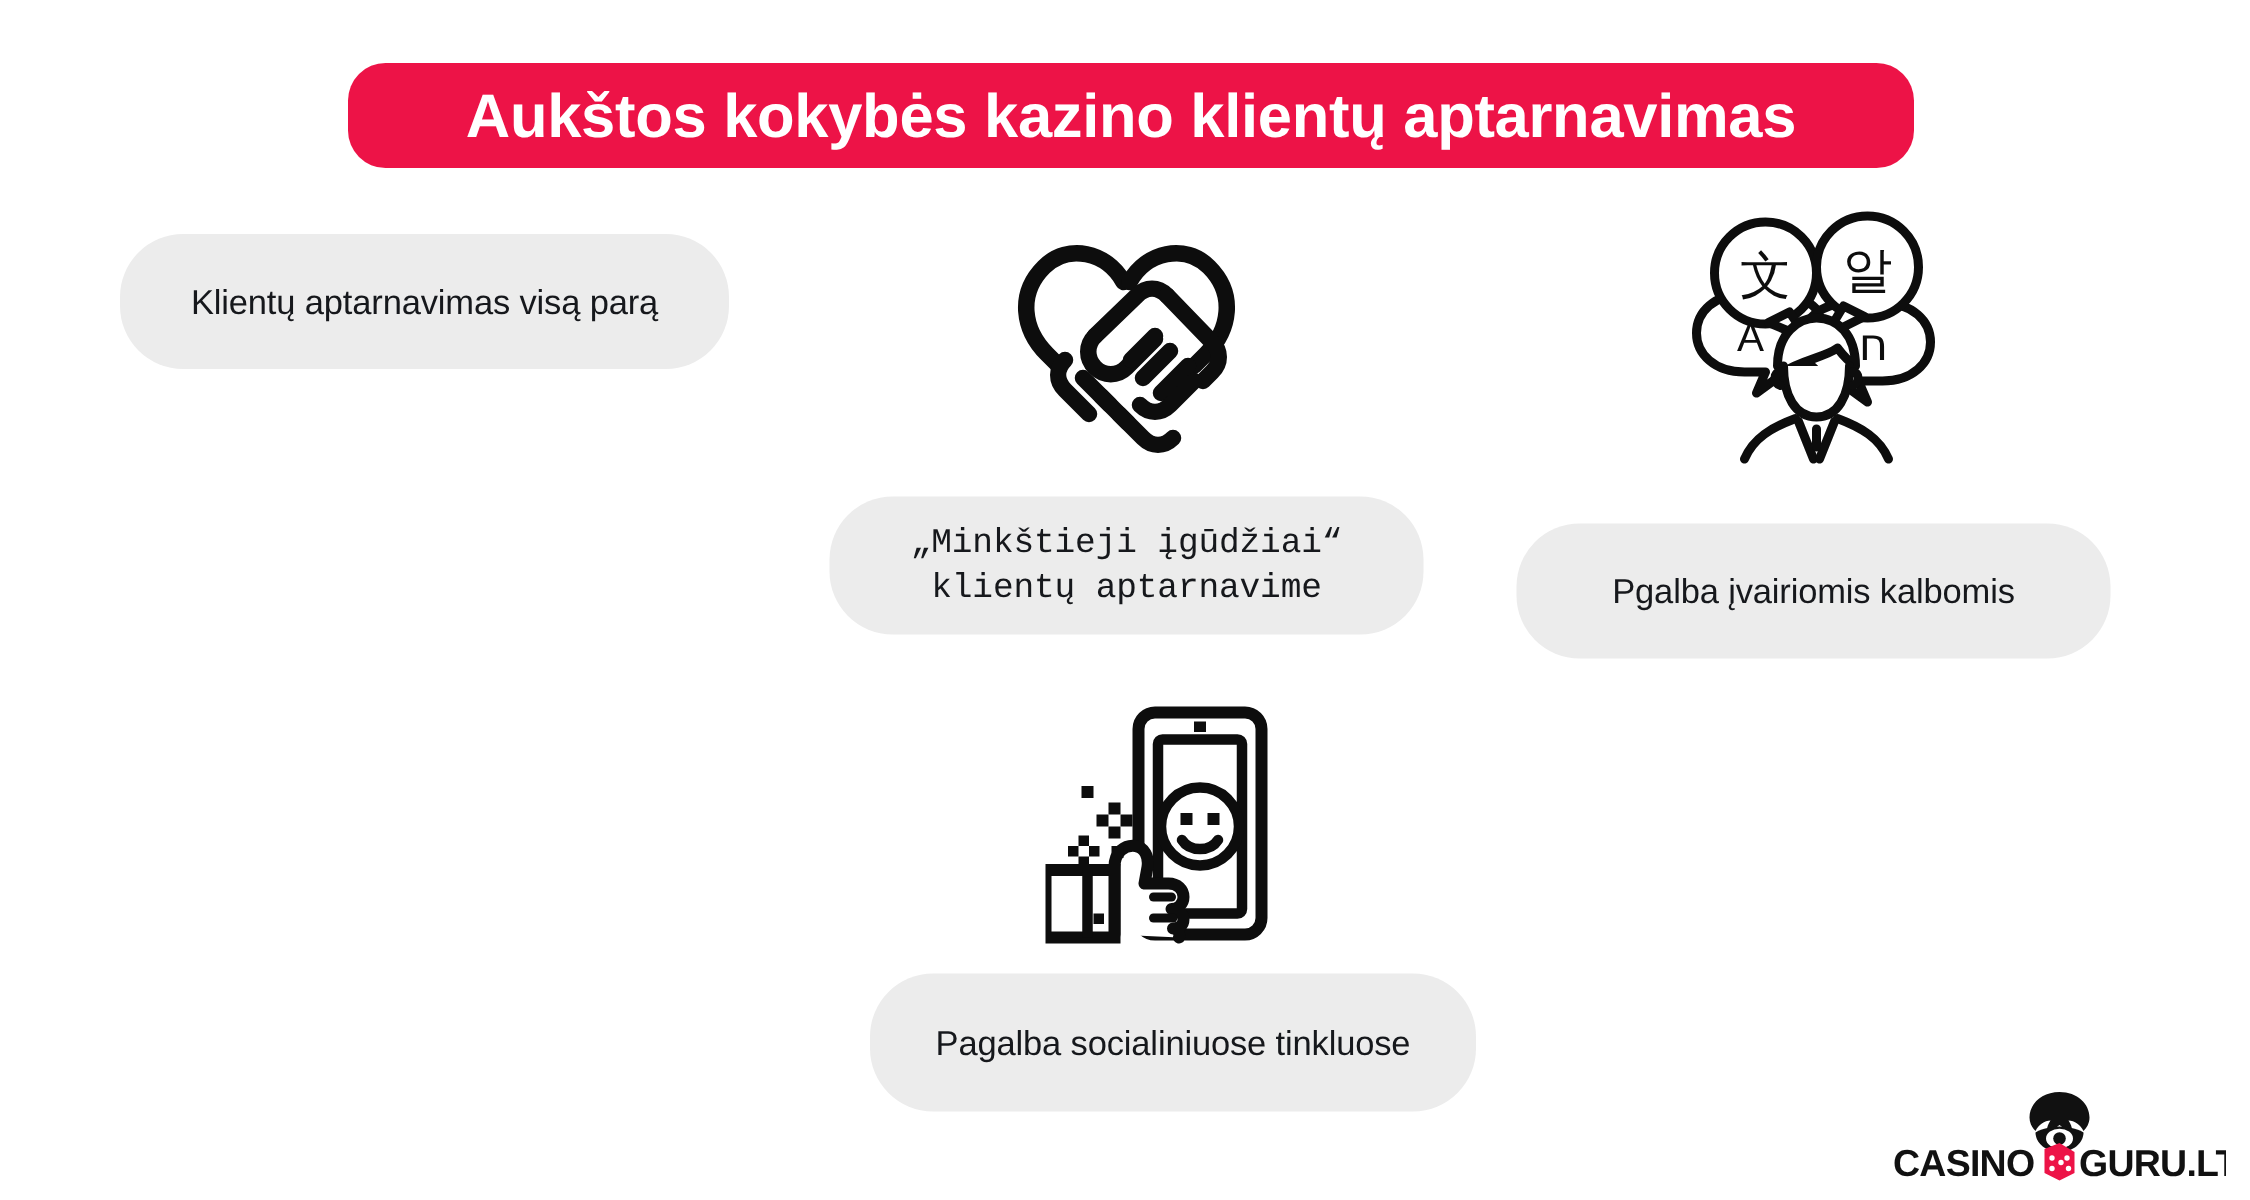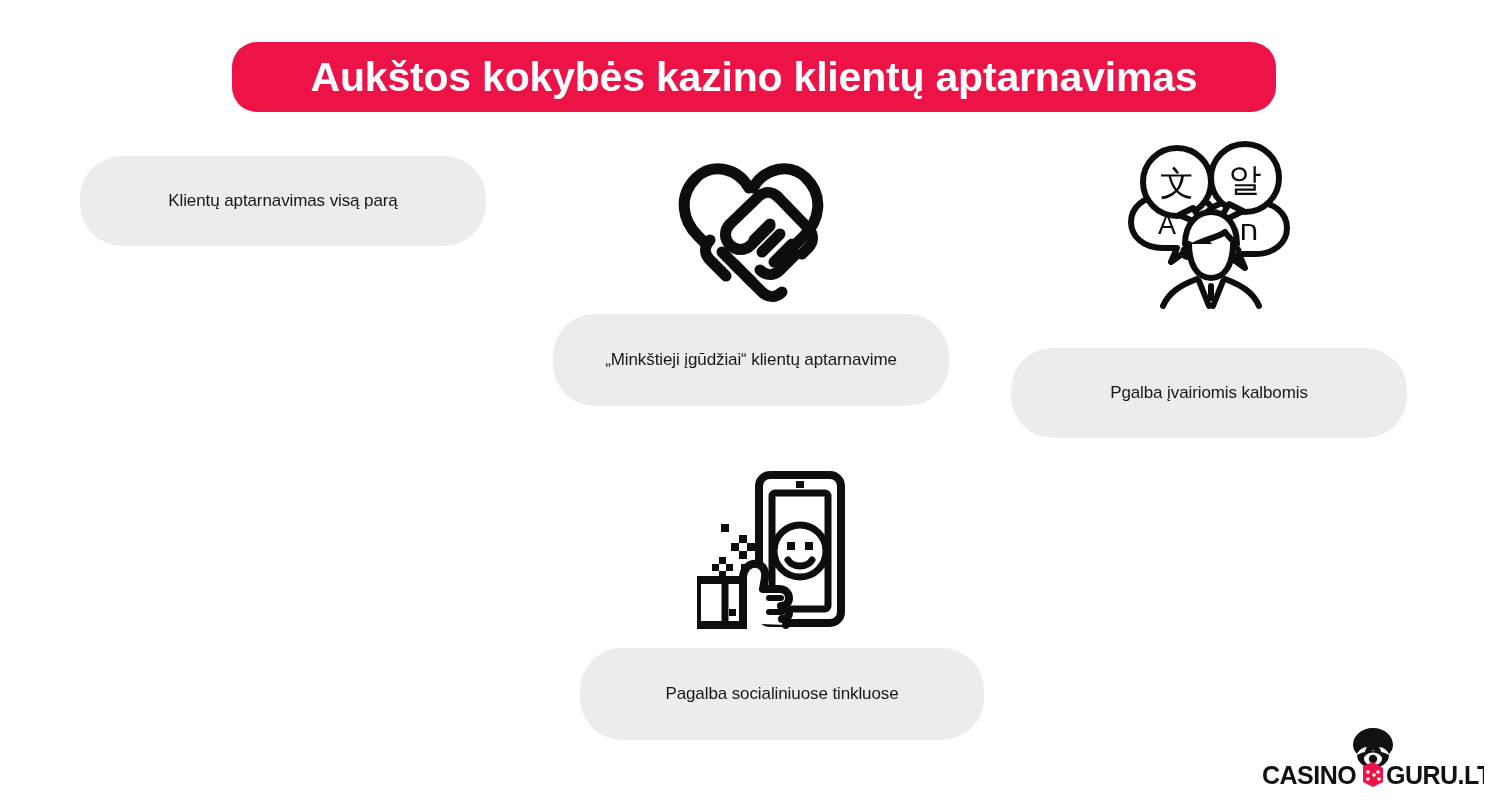--- a/index.html
+++ b/index.html
@@ -66,7 +66,7 @@
     padding: 14px 26px;
   }
   .pill-label {
-    font-size: 17px;
+    font-size: 23px;
     line-height: 1.32;
     color: #16181c;
     font-weight: 400;

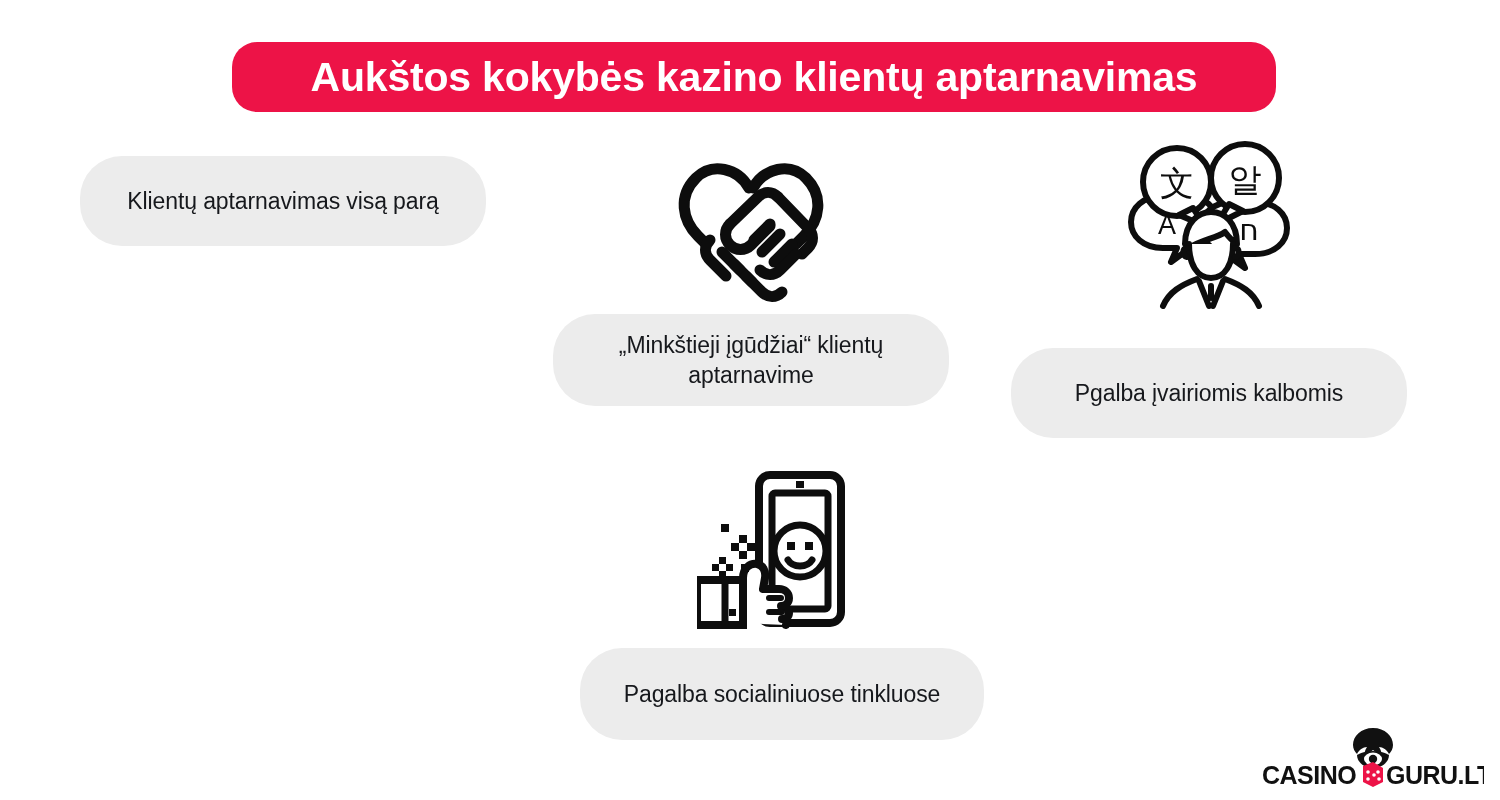--- a/index.html
+++ b/index.html
@@ -80,7 +80,7 @@
   #card-3 { left: 580px;  top: 465px; width: 404px; }
 
   #card-0 .pill { width: 406px; min-height: 90px; margin-top: 16px; }
-  #card-1 .pill { width: 396px; min-height: 92px; margin-top: 2px; }
+  #card-1 .pill { width: 396px; min-height: 92px; margin-top: 18px; font-family: Liberation Mono, monospace; }
   #card-2 .pill { width: 396px; min-height: 90px; margin-top: 32px; }
   #card-3 .pill { width: 404px; min-height: 92px; margin-top: 14px; }
 

